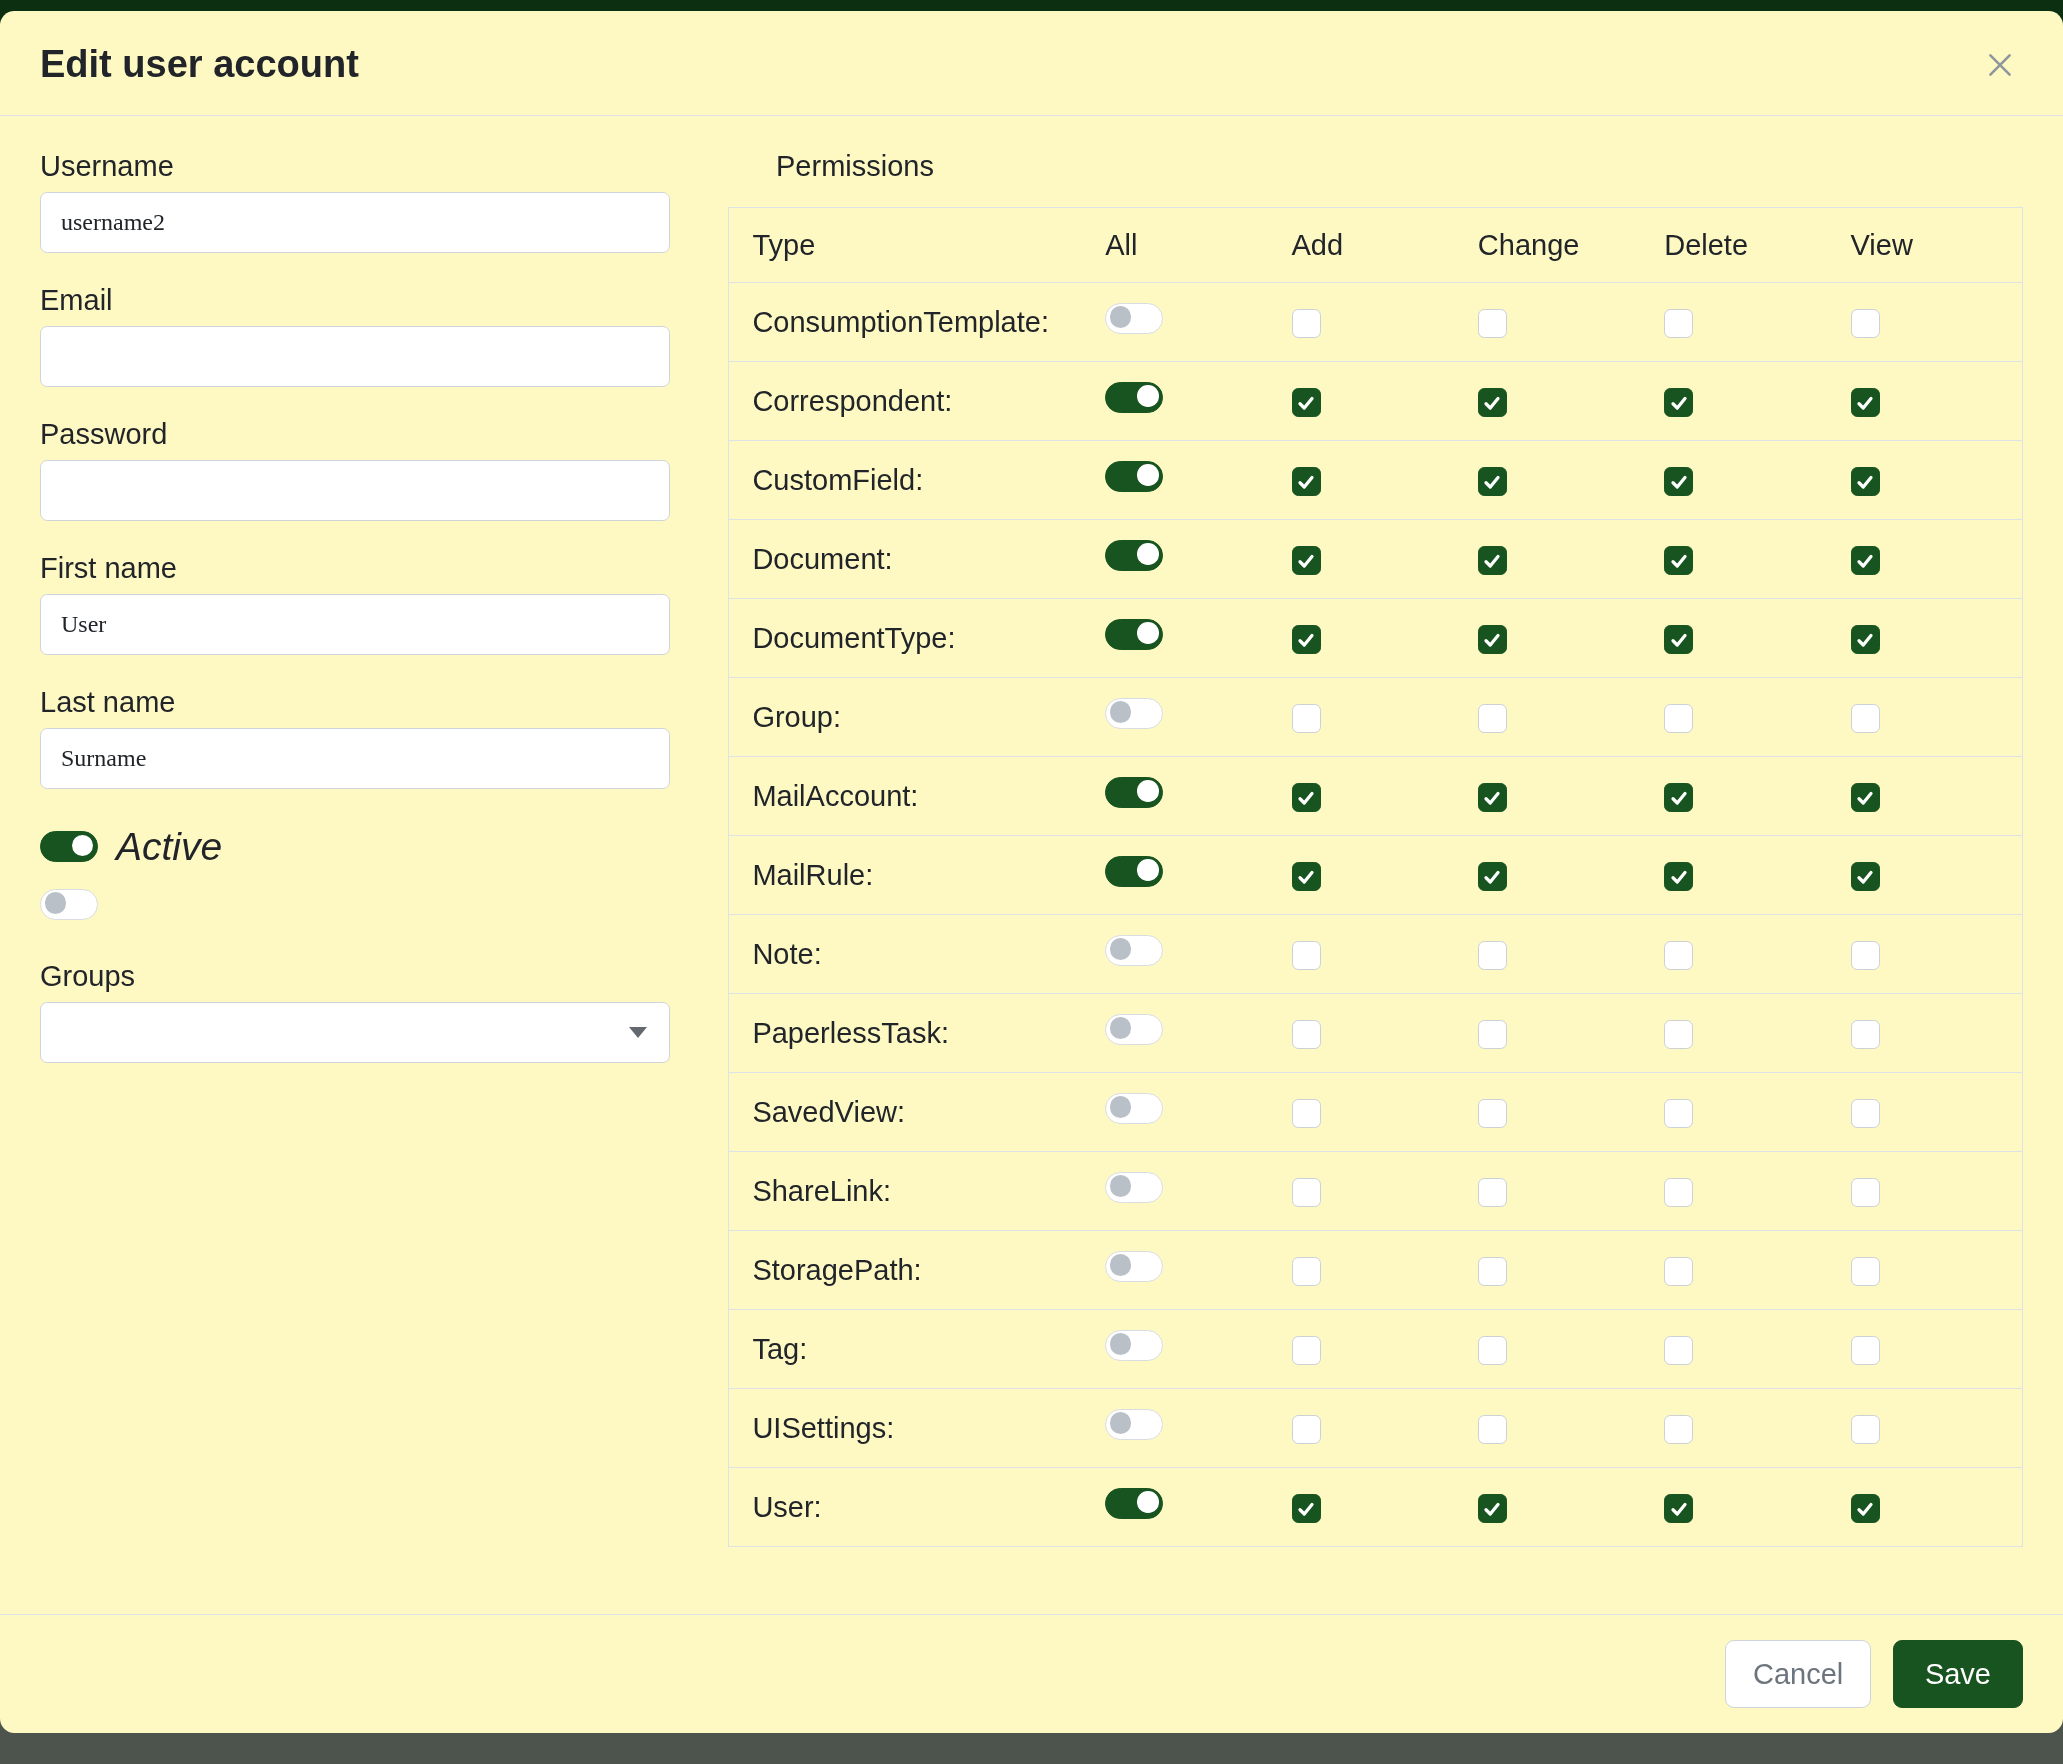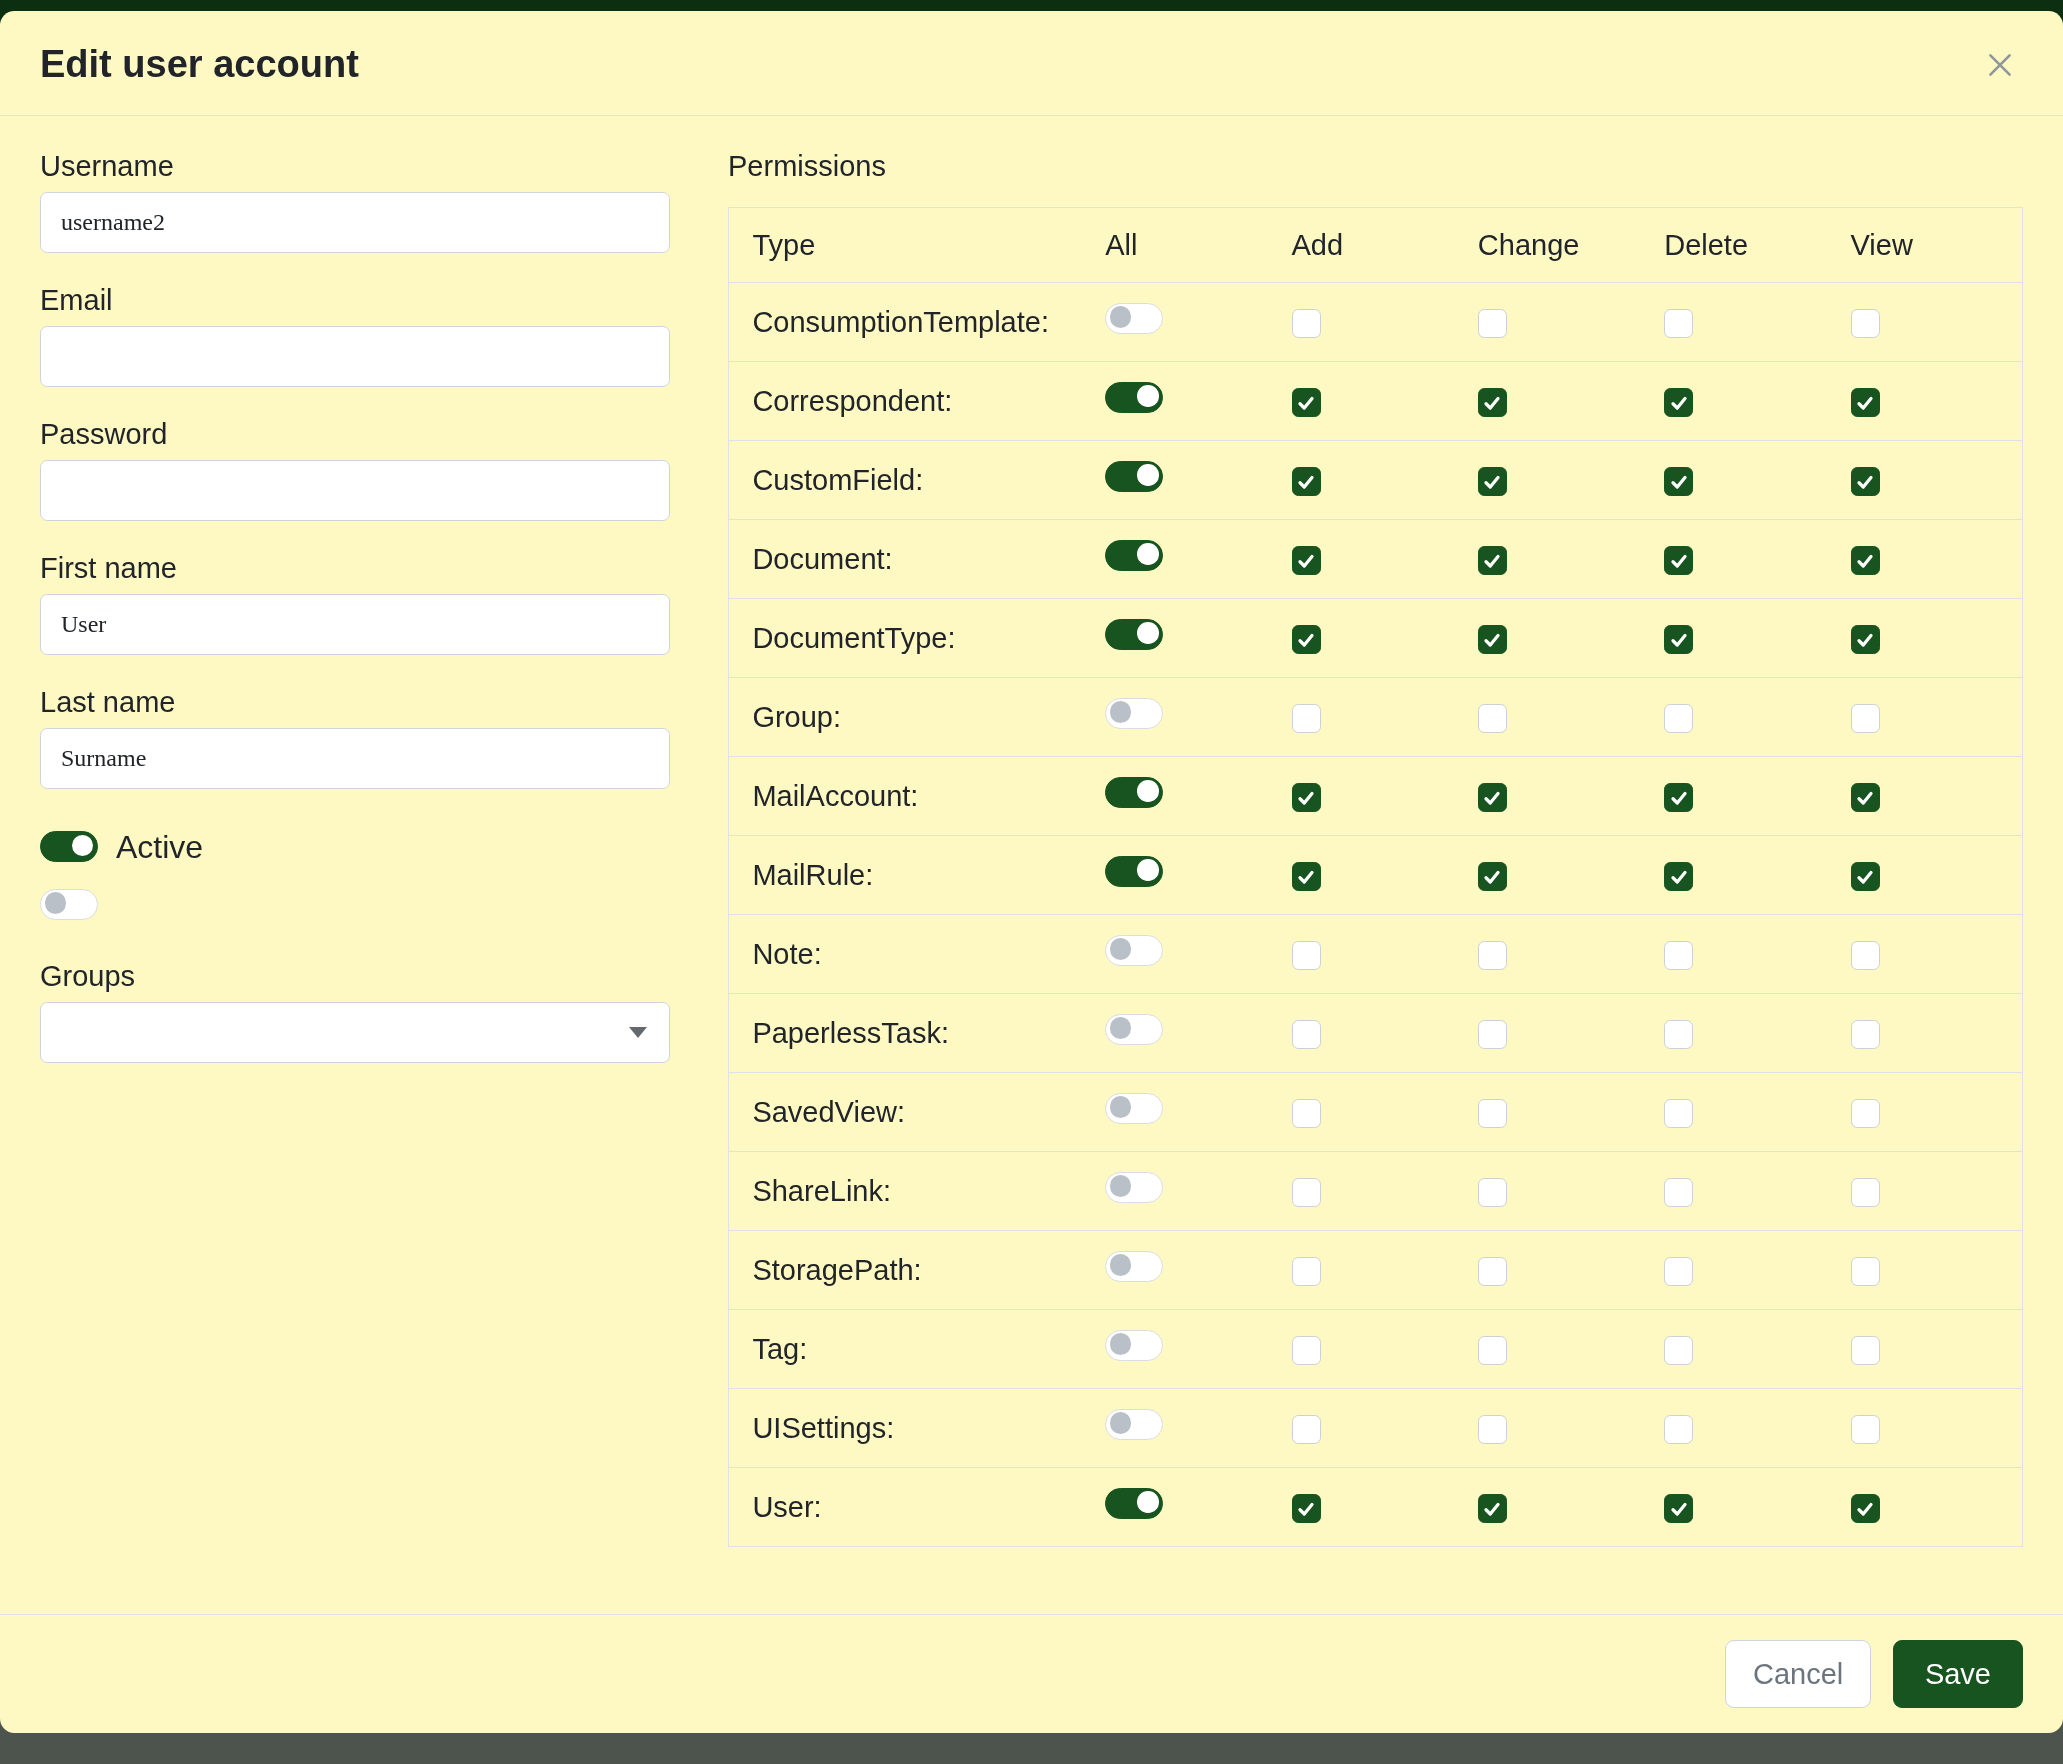--- a/index.html
+++ b/index.html
@@ -70,7 +70,7 @@
     width:0;height:0;border-left:9px solid transparent;border-right:9px solid transparent;
     border-top:11.7px solid #63696f;
   }
-  .perm-title{font-size:29px;margin-bottom:23.4px;}
+  .perm-title{font-size:29px;margin-bottom:23.4px;margin-left:48px;}
   table.perm-table{
     width:100%;border-collapse:collapse;border:0.9px solid var(--border);
   }

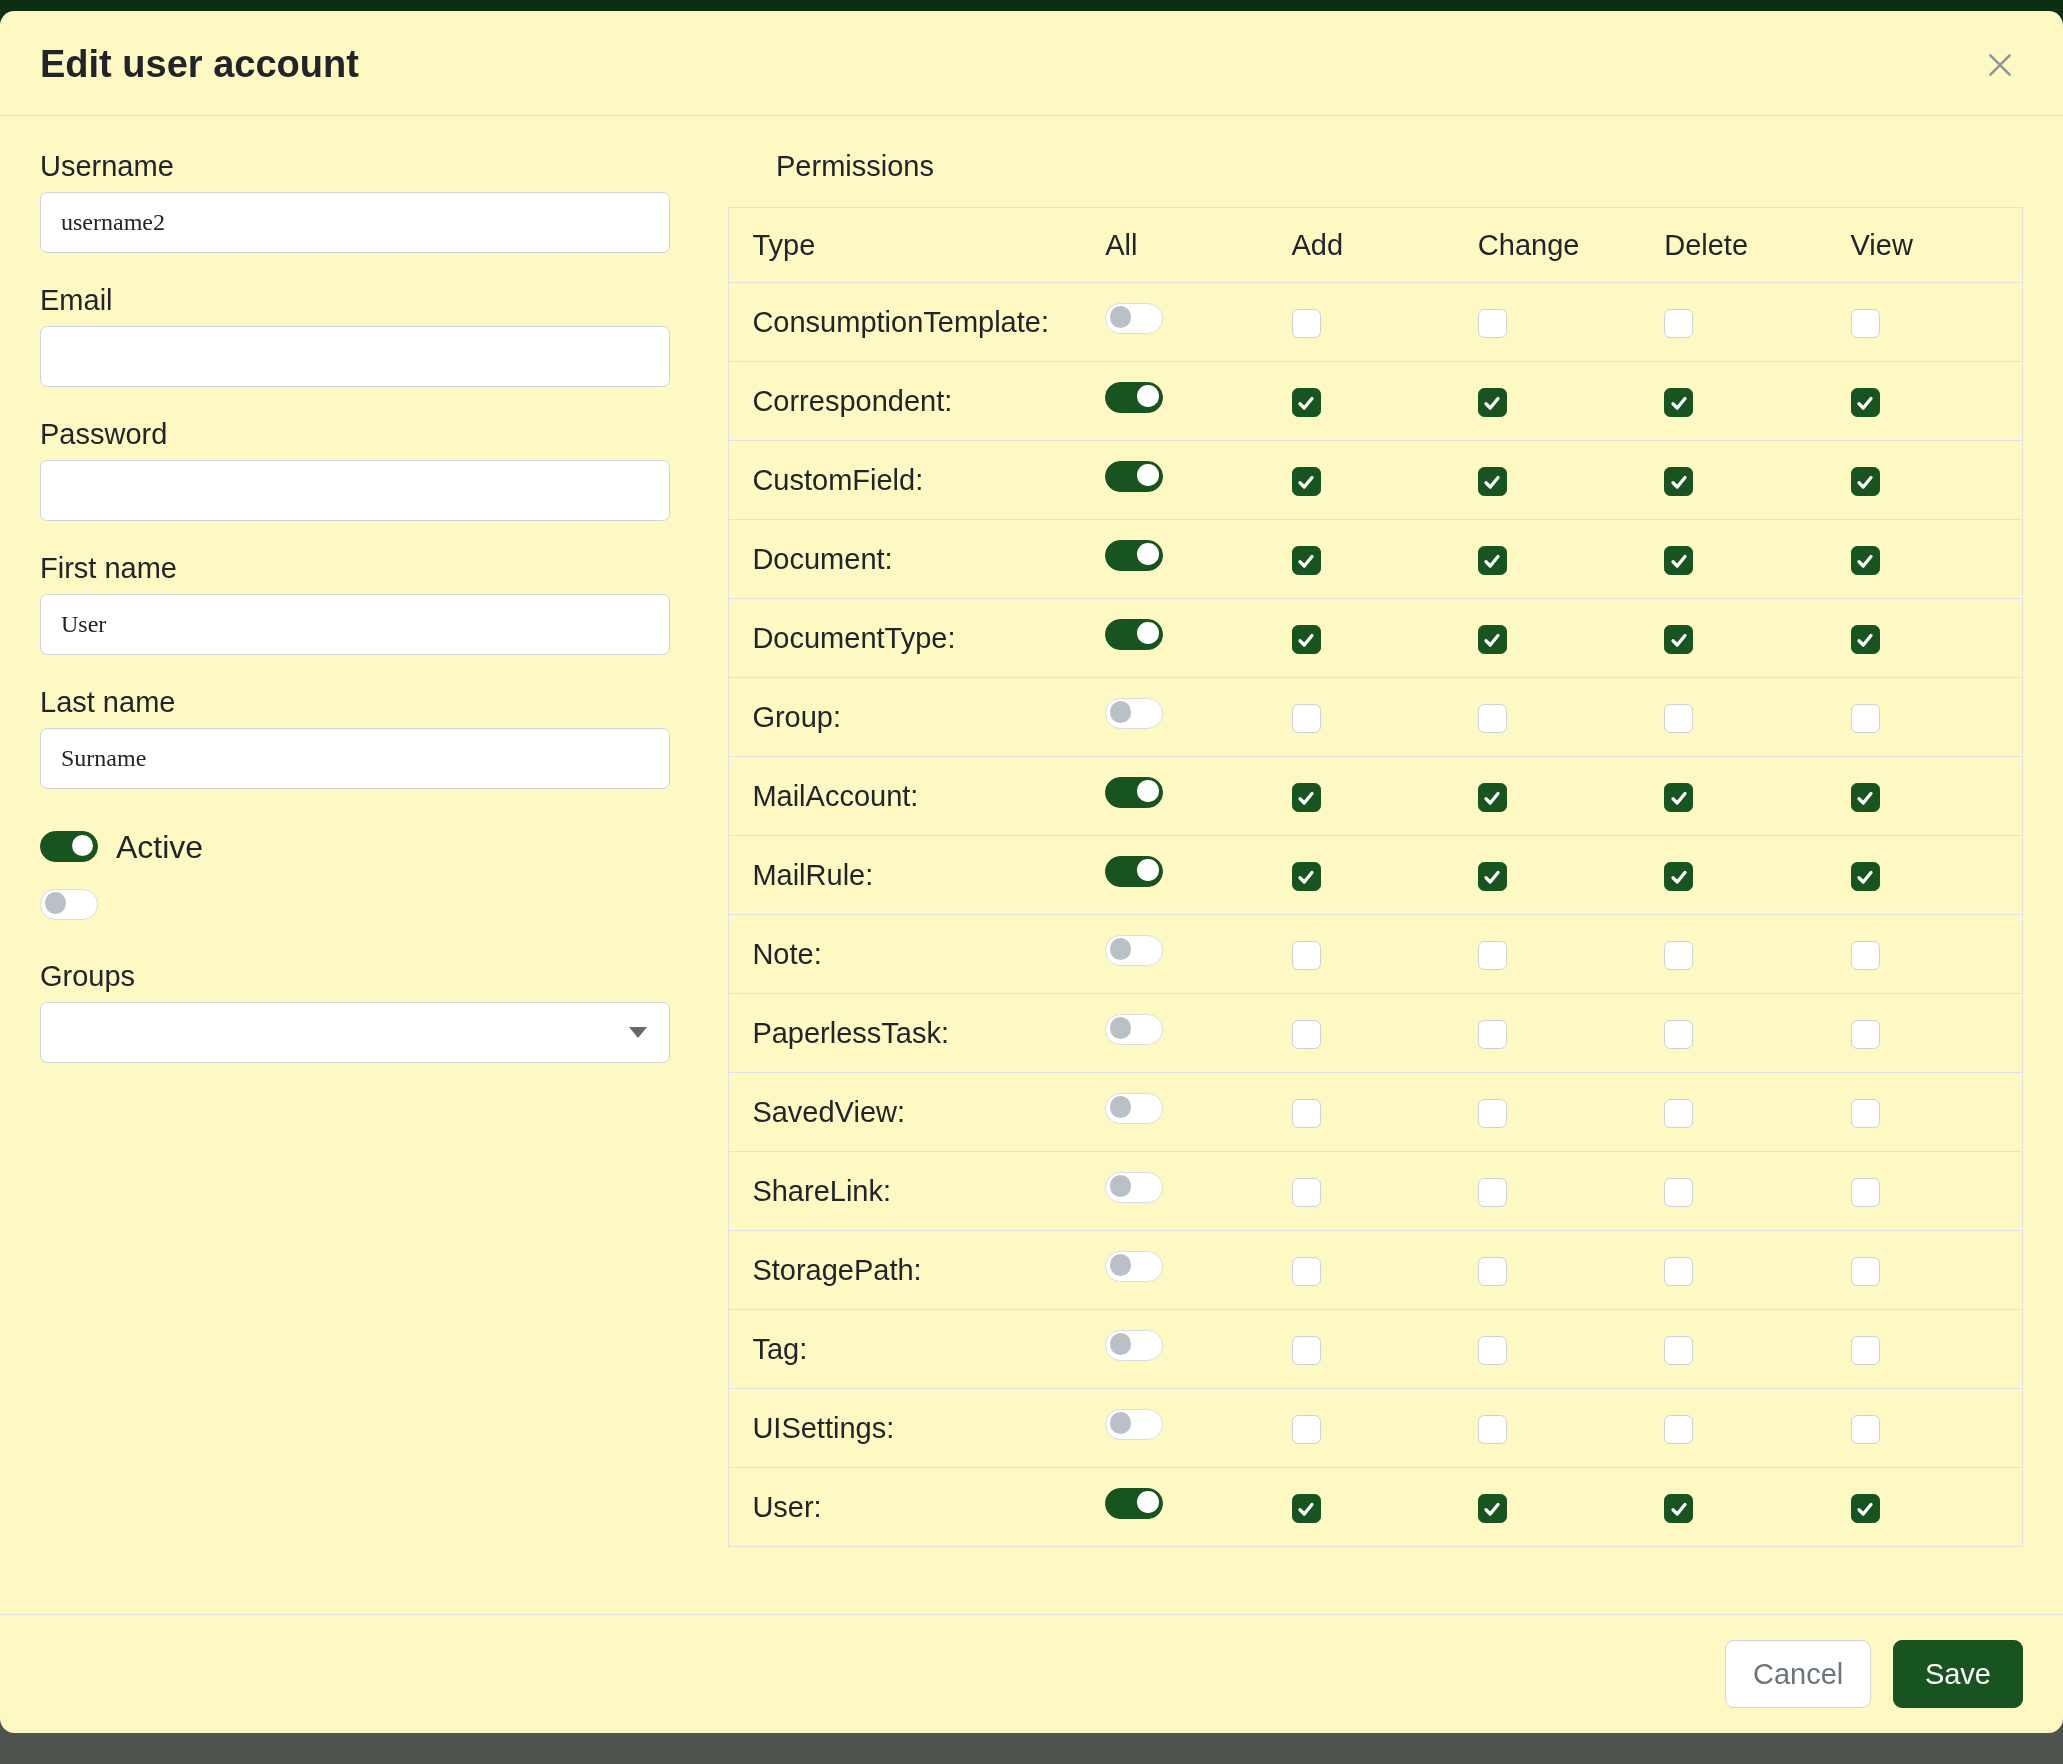--- a/index.html
+++ b/index.html
@@ -58,7 +58,7 @@
   .switch-group{display:flex;align-items:flex-start;gap:18px;margin-bottom:21.6px;}
   .switch-group.first{margin-top:40px;}
   .switch-group .switch{margin-top:1.8px;}
-  .switch-label{font-size:32px;line-height:36px;}
+  .switch-label{font-size:39px;line-height:36px;font-style:italic;}
   .switch-hint{font-size:27px;line-height:36px;color:#5c6166;margin-left:5.4px;}
   .groups-group{margin-top:40px;}
   .select{

